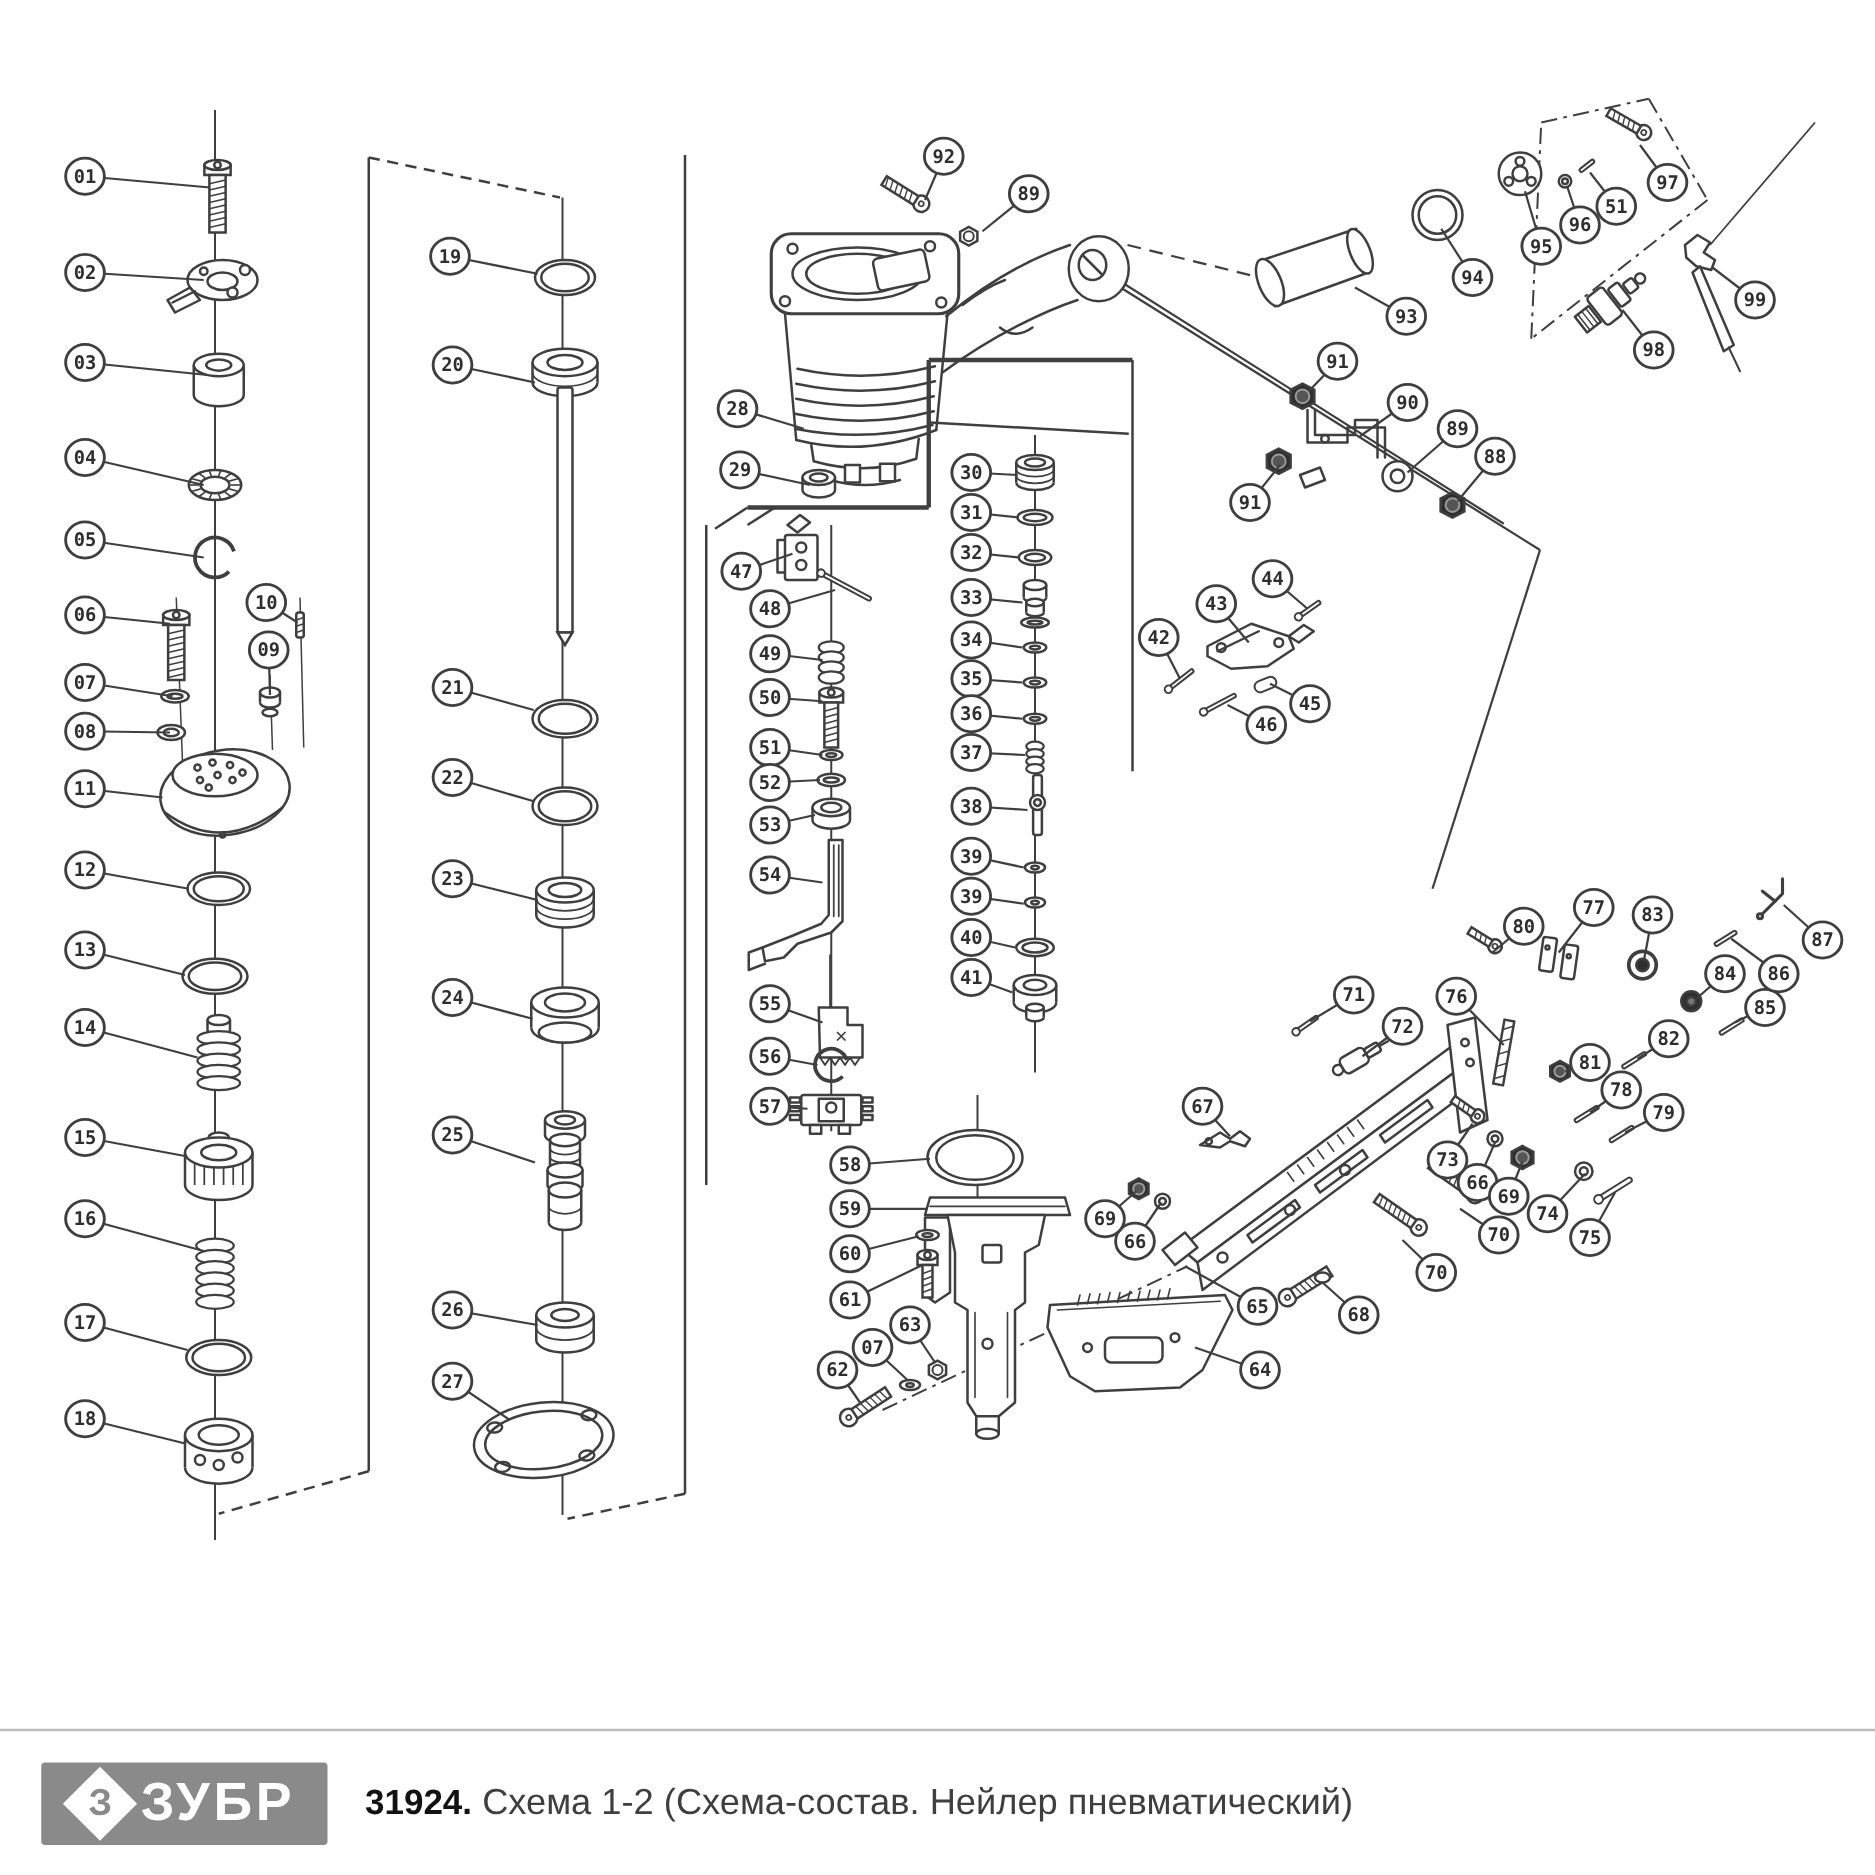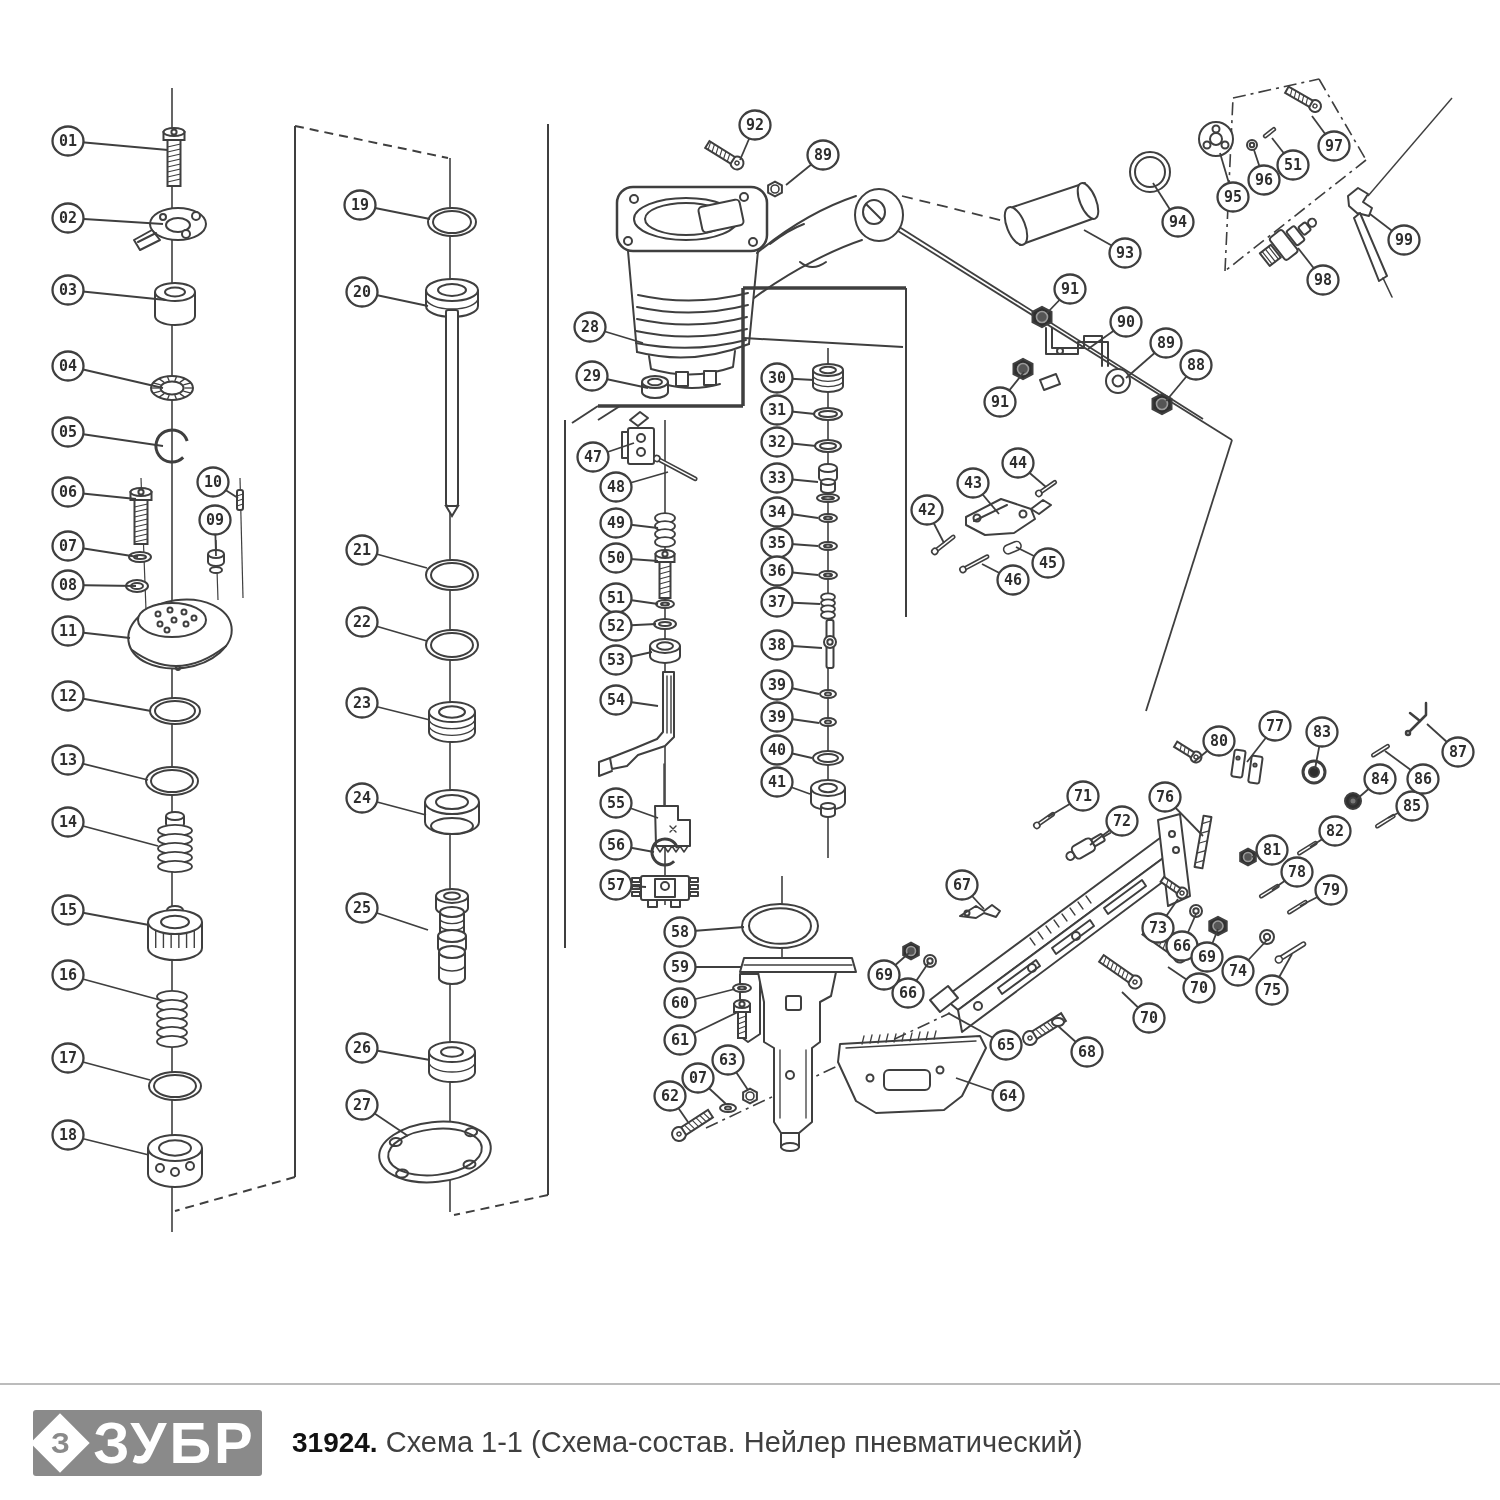--- a/index.html
+++ b/index.html
@@ -15,7 +15,7 @@
            align-items:center;justify-content:center;flex:0 0 auto;}
   .diamond b{transform:rotate(-45deg);color:#8a8a8a;font-size:30px;font-weight:900;
              font-family:"Liberation Sans",sans-serif;line-height:1;}
-  .logo-text{color:#fff;font-weight:bold;font-size:58px;letter-spacing:3px;}
+  .logo-text{color:#fff;font-weight:bold;font-size:43px;letter-spacing:3px;}
   .caption{font-size:29px;color:#3f3f3f;white-space:nowrap;}
   .caption .code{font-weight:bold;color:#121212;font-size:28px;}
 </style>

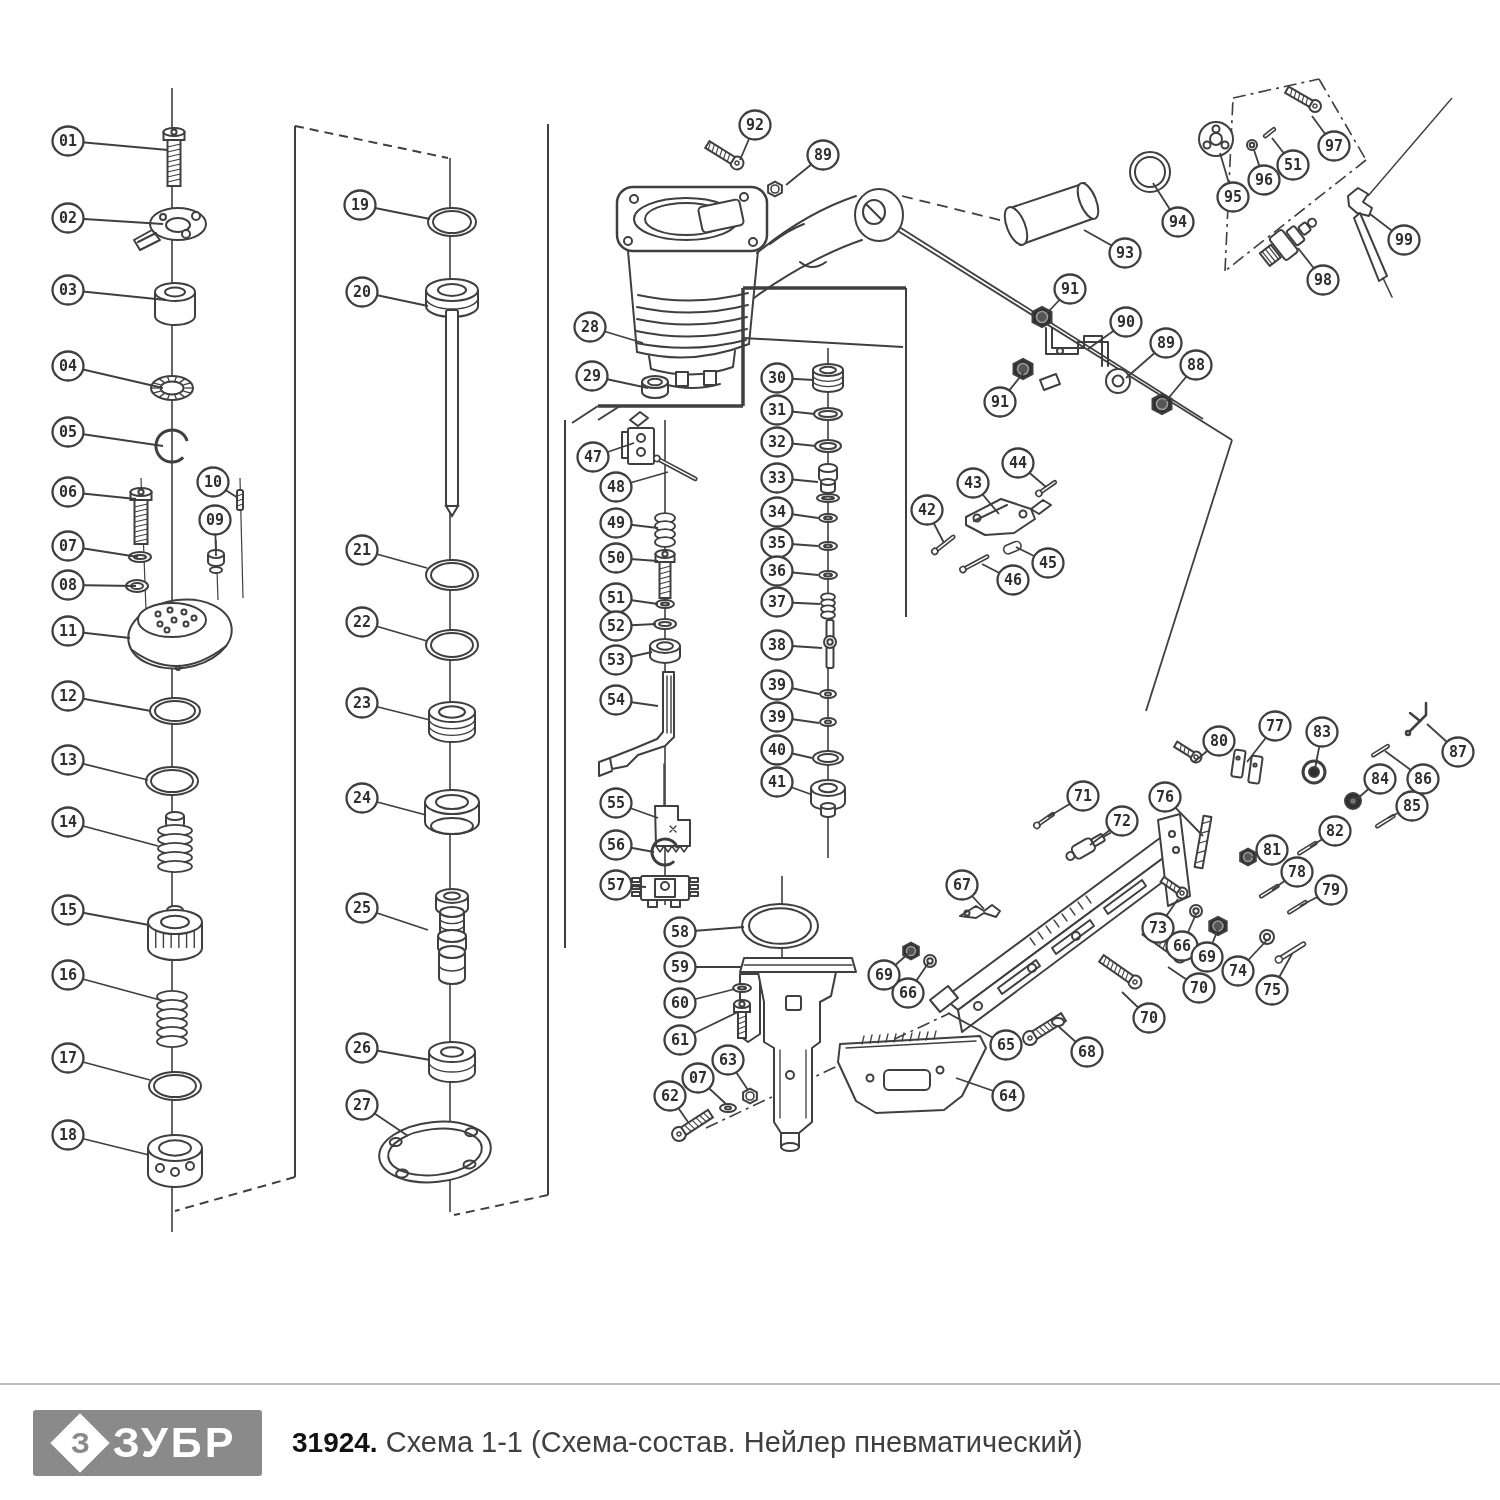--- a/index.html
+++ b/index.html
@@ -1486,7 +1486,7 @@
     </div>
     <div class="caption">
       <span class="code">31924.</span>
-      <span>Схема 1-1 (Схема-состав. Нейлер пневматический)</span>
+      <span>Схема 1-2 (Схема-состав. Нейлер пневматический)</span>
     </div>
   </div>
 </div>

